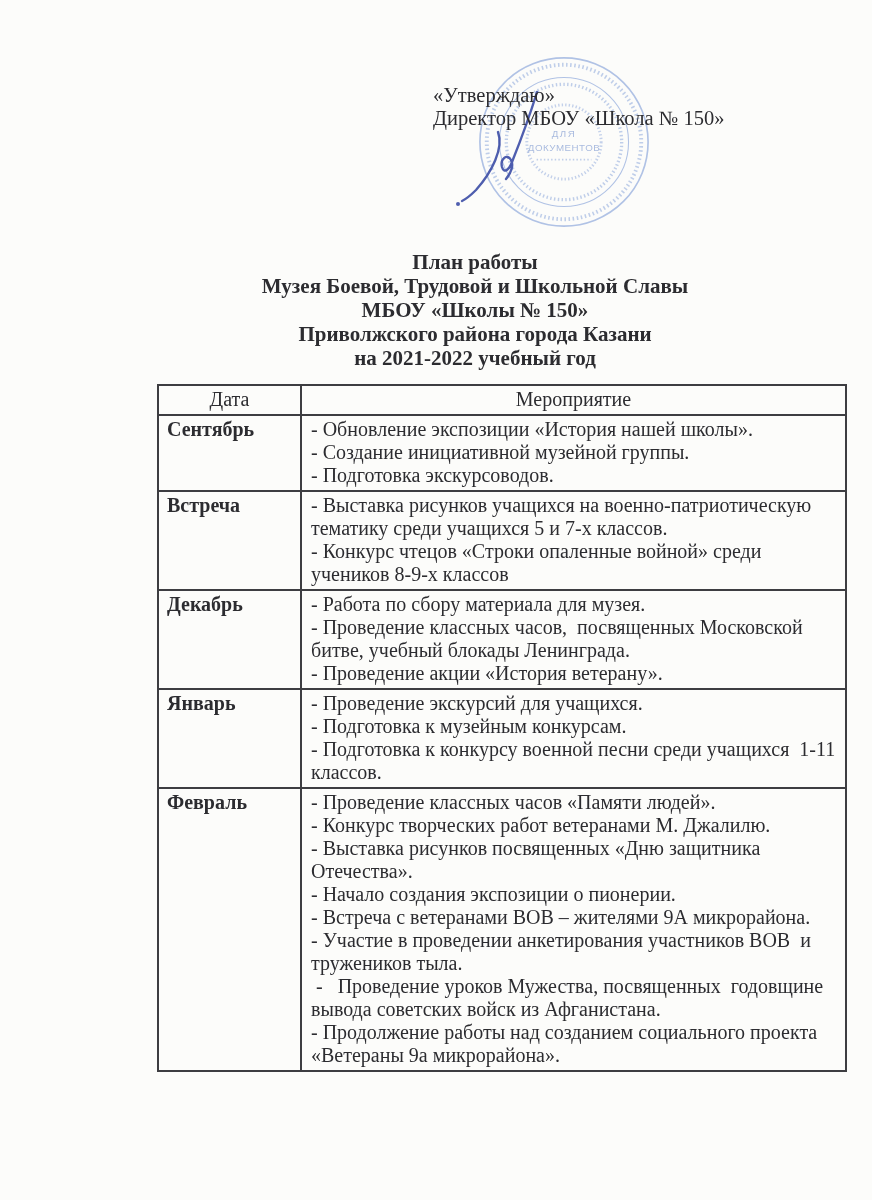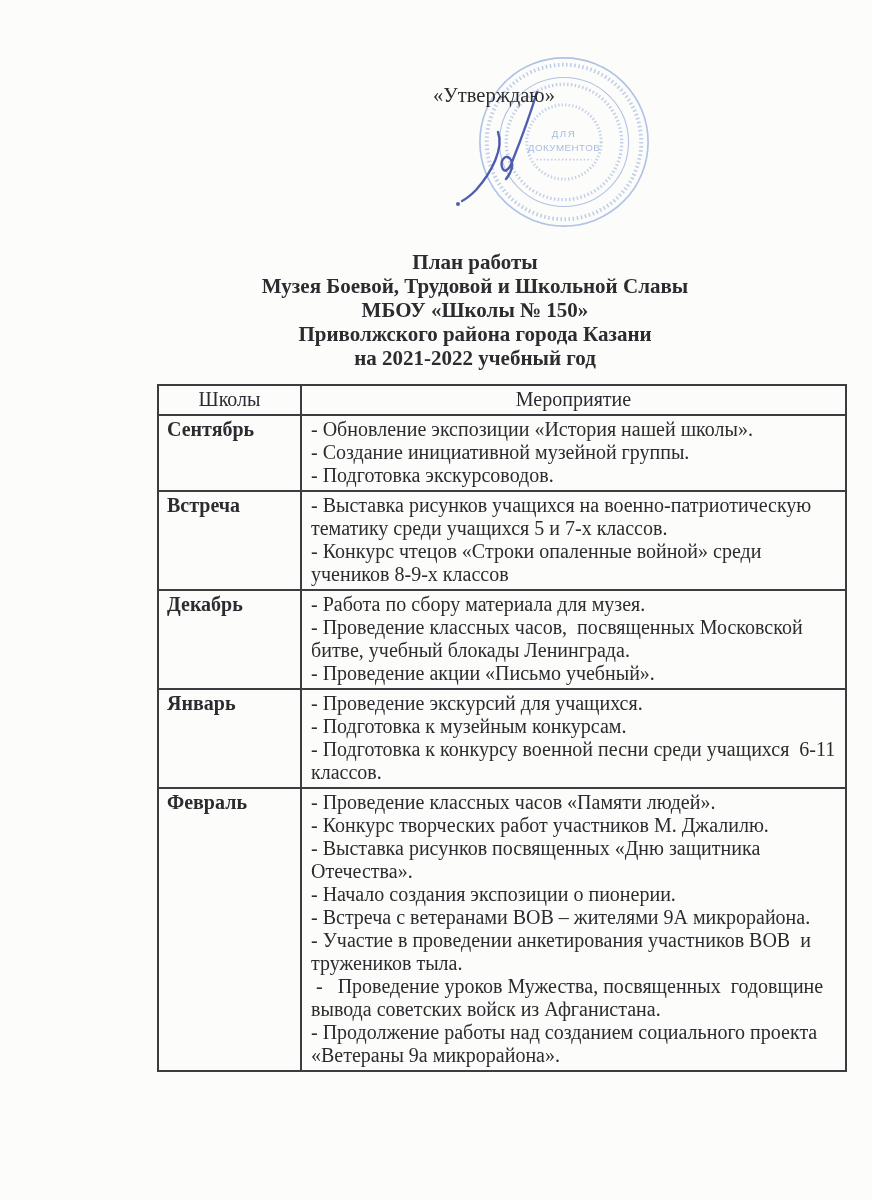--- a/index.html
+++ b/index.html
@@ -90,6 +90,7 @@
 
   <div class="approval">
     <div>«Утверждаю»</div>
+    <div>Директор МБОУ «Школа № 150»</div>
   </div>
 
   <div class="title">

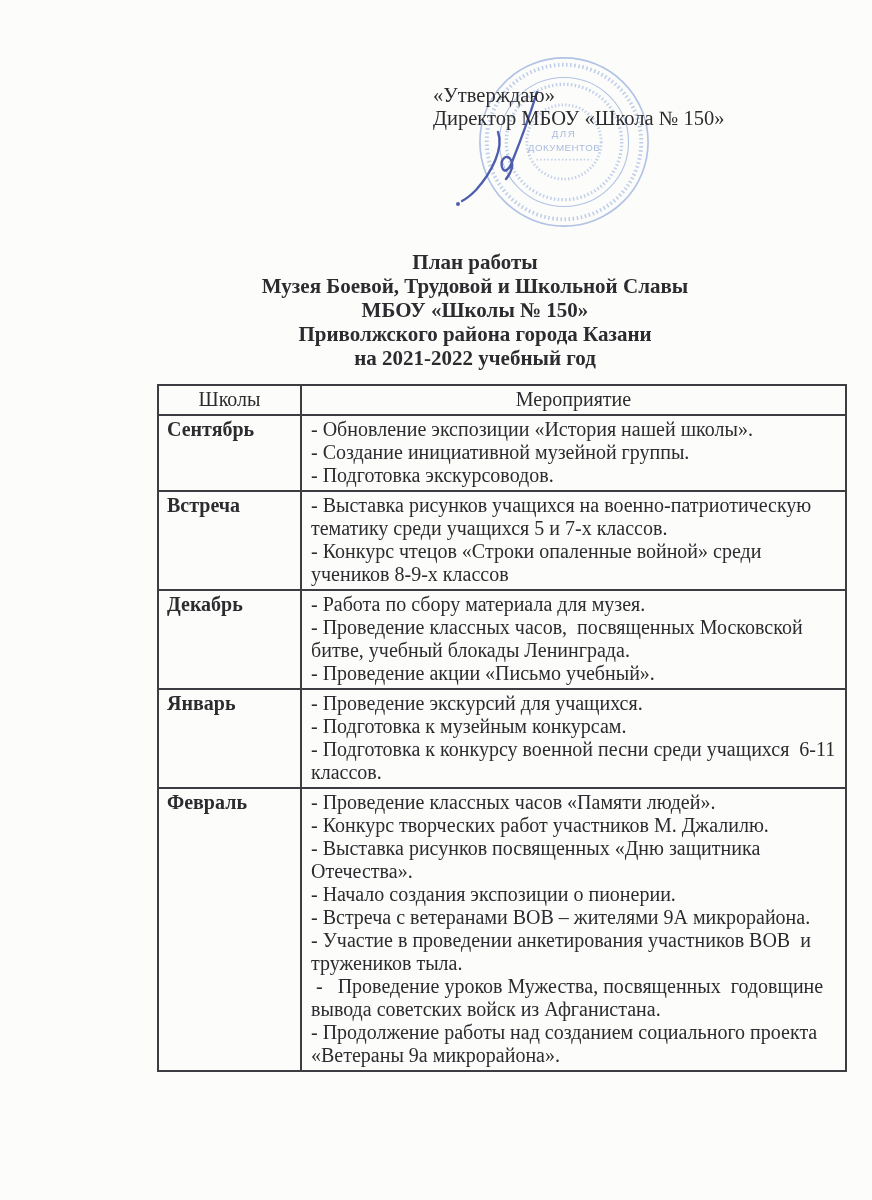--- a/index.html
+++ b/index.html
@@ -108,7 +108,7 @@
       </colgroup>
     <thead>
       <tr>
-        <th>Школы</th>
+        <th>Дата</th>
         <th>Мероприятие</th>
       </tr>
     </thead>

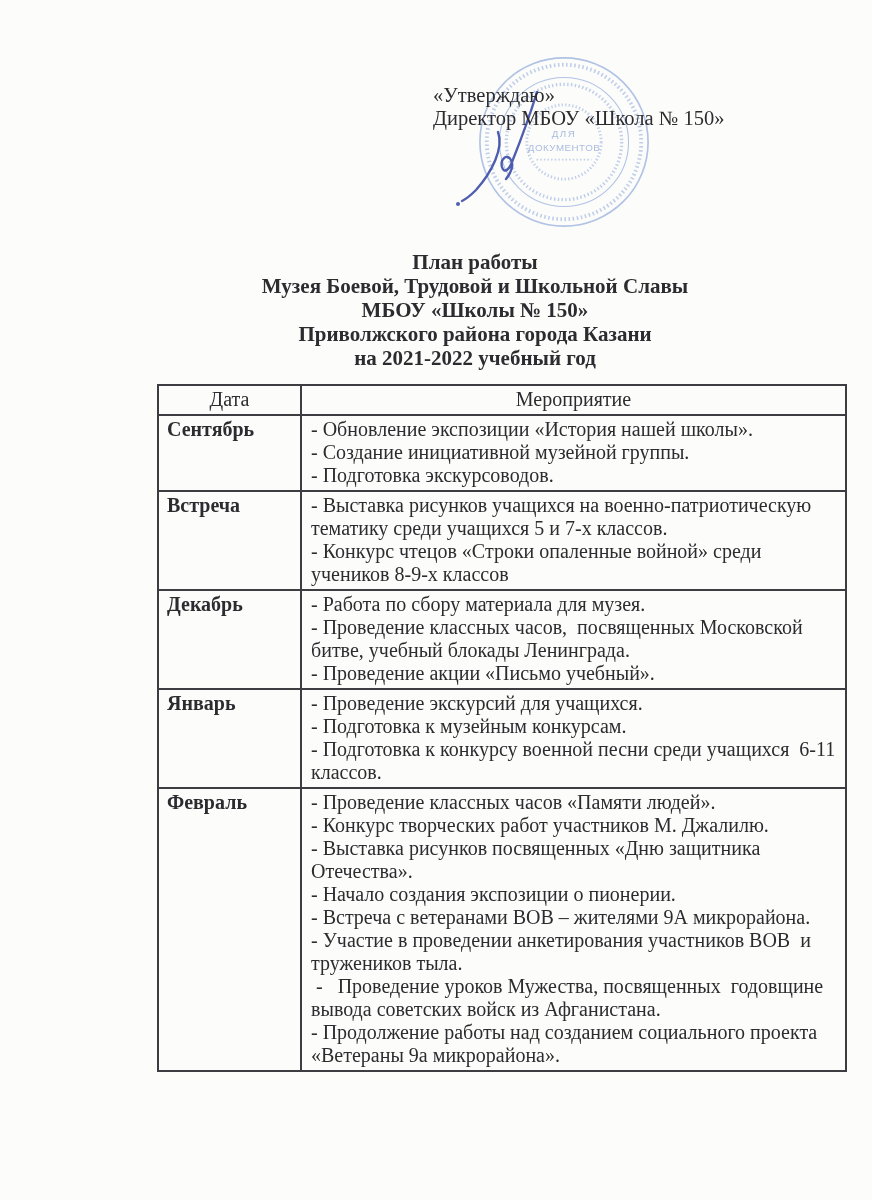--- a/index.html
+++ b/index.html
@@ -133,7 +133,7 @@
         <td class="events-cell">
           <div class="event-item">- Работа по сбору материала для музея.</div>
           <div class="event-item">- Проведение классных часов,  посвященных Московской битве, учебный блокады Ленинграда.</div>
-          <div class="event-item">- Проведение акции «Письмо учебный».</div>
+          <div class="event-item">- Проведение акции «История ветерану».</div>
         </td>
       </tr>
       <tr>

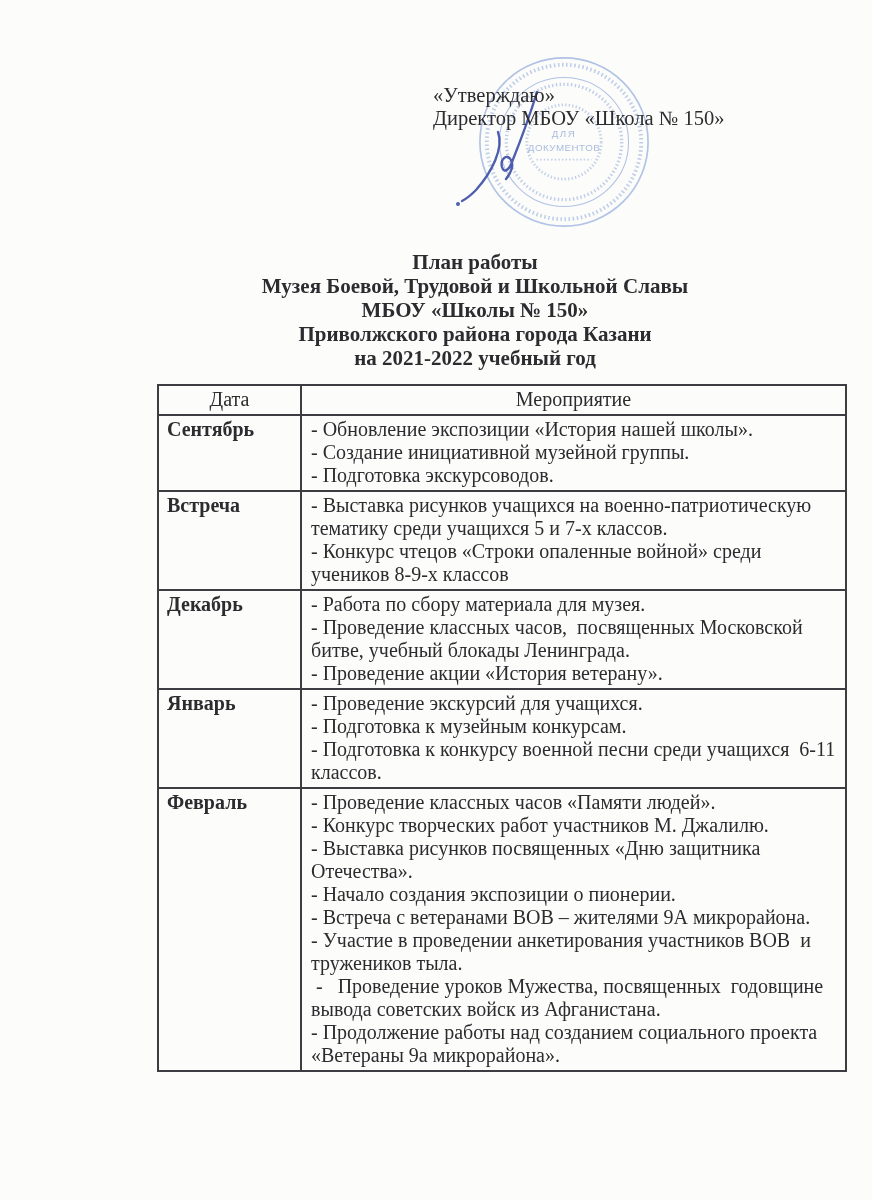--- a/index.html
+++ b/index.html
@@ -141,7 +141,7 @@
         <td class="events-cell">
           <div class="event-item">- Проведение экскурсий для учащихся.</div>
           <div class="event-item">- Подготовка к музейным конкурсам.</div>
-          <div class="event-item">- Подготовка к конкурсу военной песни среди учащихся  6-11 классов.</div>
+          <div class="event-item">- Подготовка к конкурсу военной песни среди учащихся  1-11 классов.</div>
         </td>
       </tr>
       <tr>

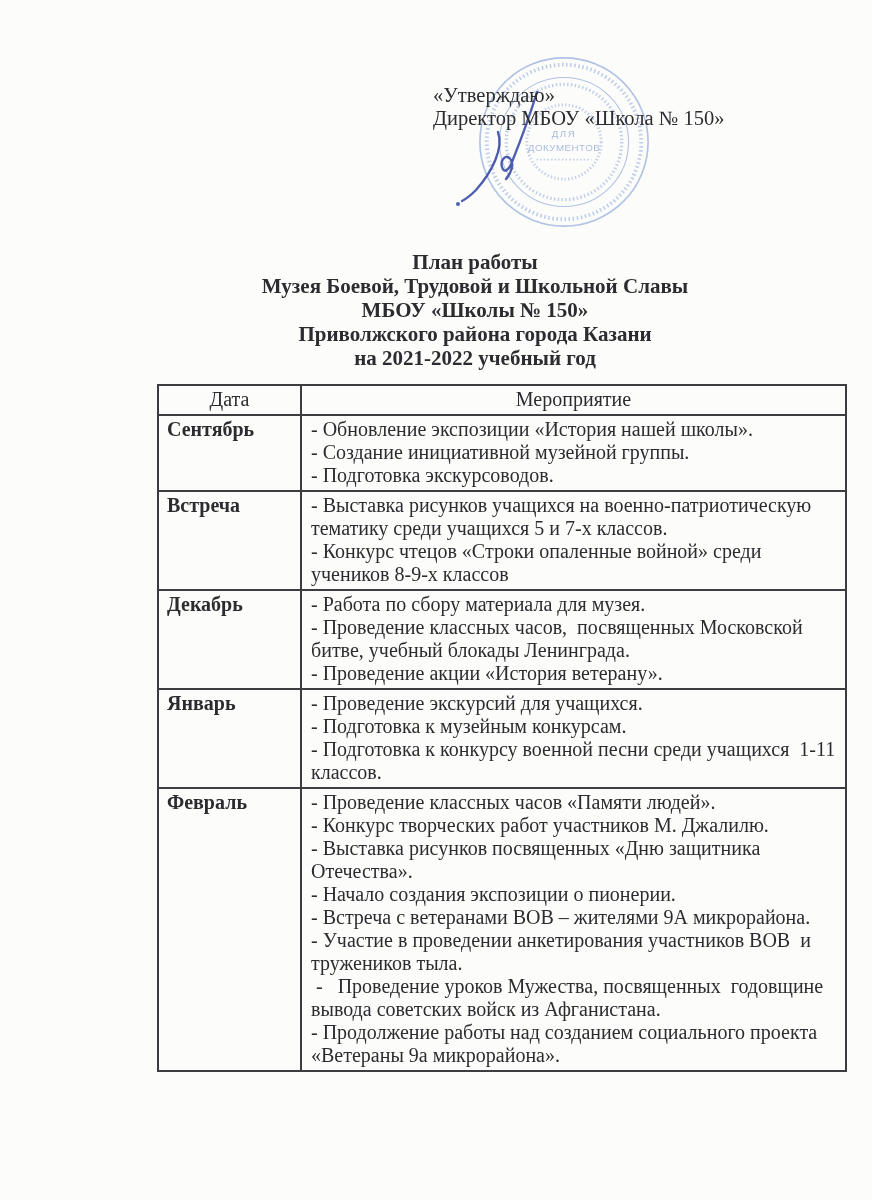--- a/index.html
+++ b/index.html
@@ -148,7 +148,7 @@
         <td class="month-cell">Февраль</td>
         <td class="events-cell">
           <div class="event-item">- Проведение классных часов «Памяти людей».</div>
-          <div class="event-item">- Конкурс творческих работ участников М. Джалилю.</div>
+          <div class="event-item">- Конкурс творческих работ ветеранами М. Джалилю.</div>
           <div class="event-item">- Выставка рисунков посвященных «Дню защитника Отечества».</div>
           <div class="event-item">- Начало создания экспозиции о пионерии.</div>
           <div class="event-item">- Встреча с ветеранами ВОВ – жителями 9А микрорайона.</div>

